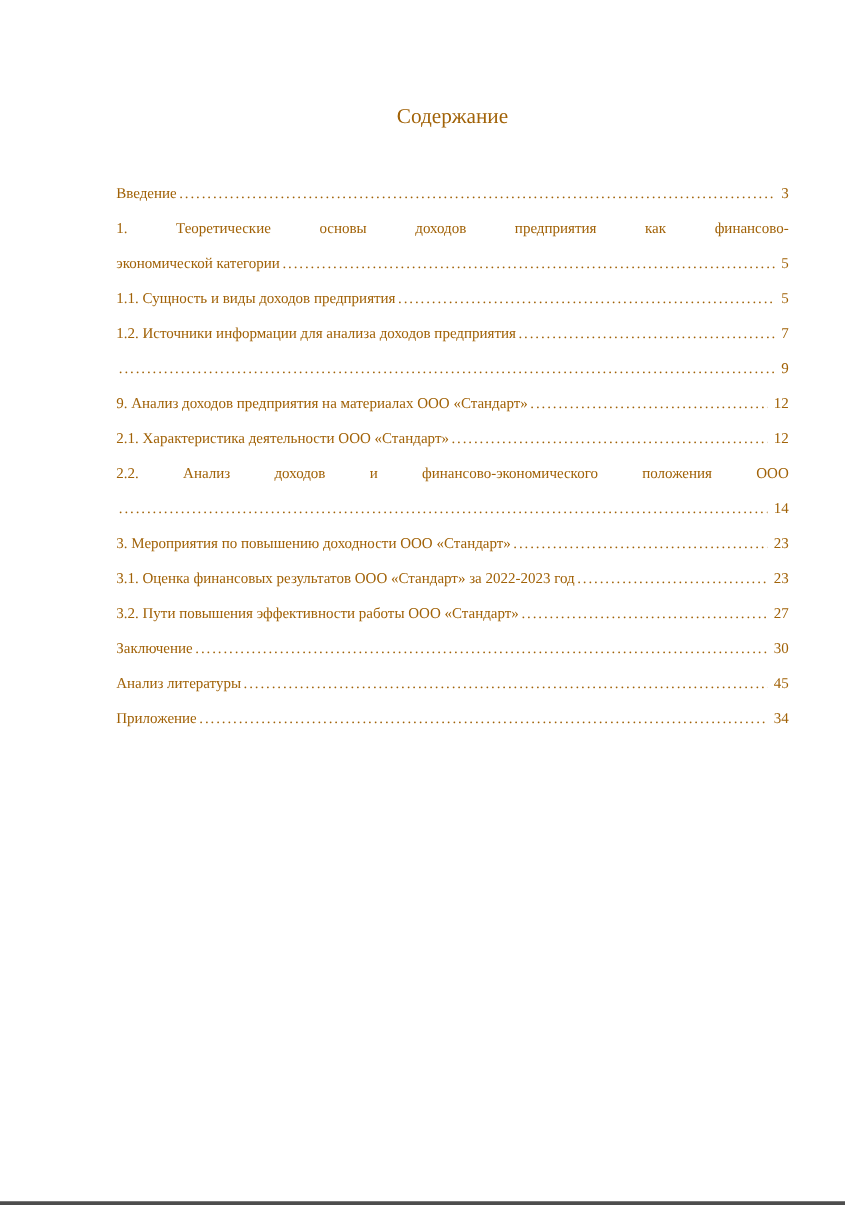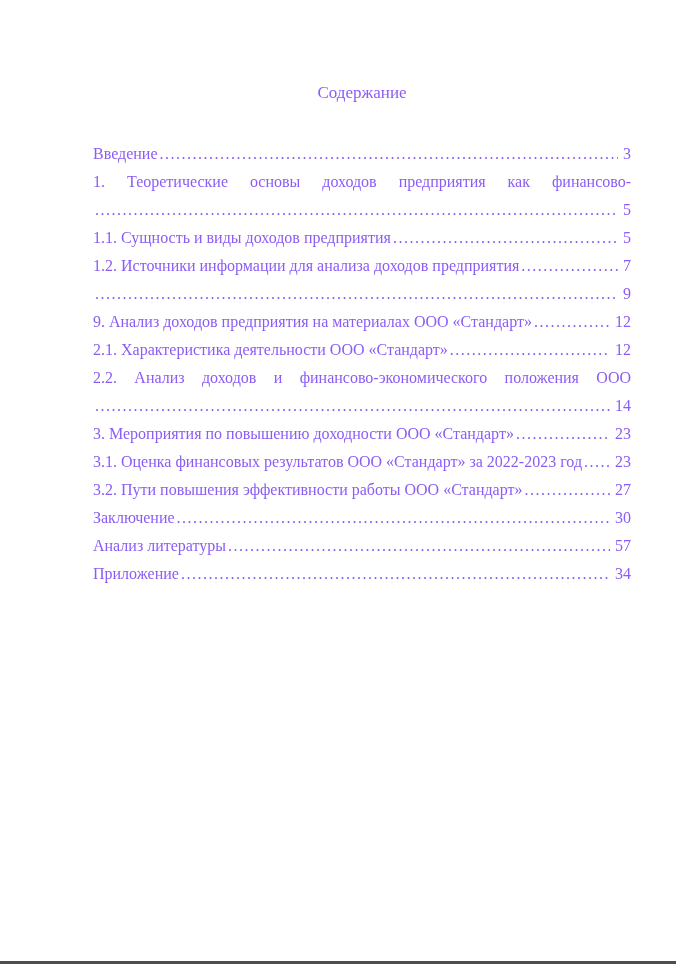--- a/index.html
+++ b/index.html
@@ -14,7 +14,7 @@
     background: #ffffff;
     overflow: hidden;
     font-family: "Liberation Serif", "DejaVu Serif", serif;
-    color: #8b5cf6;
+    color: #a16207;
   }
   .content {
     position: absolute;

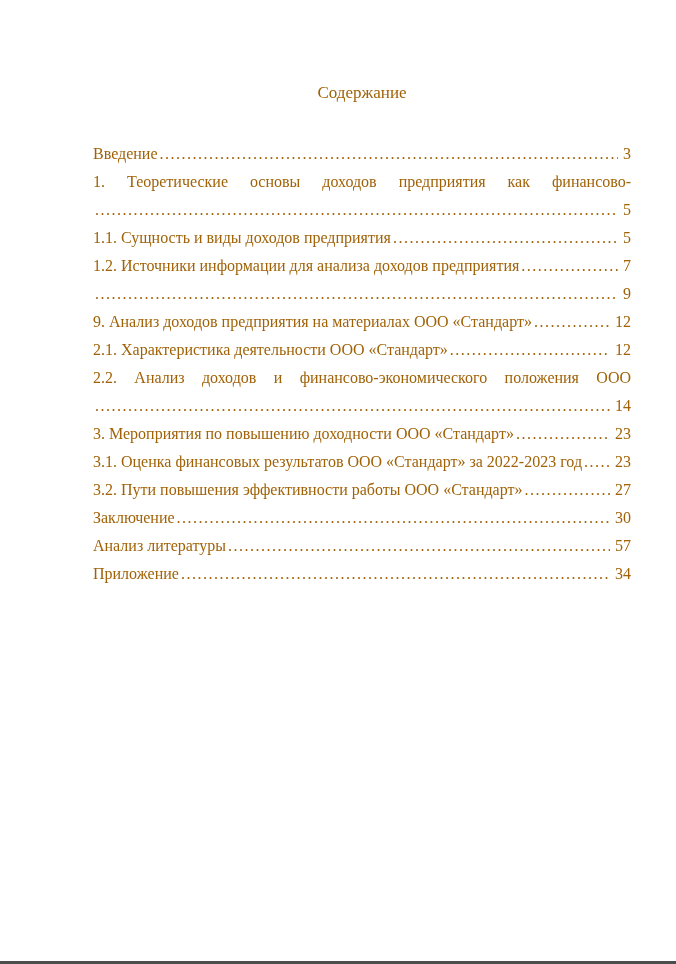--- a/index.html
+++ b/index.html
@@ -28,7 +28,7 @@
     text-align: center;
     margin: 0 0 33px 0;
   }
-  .toc { font-size: 16px; font-family: Liberation Serif, serif; }
+  .toc { font-size: 12px; font-family: Liberation Serif, serif; }
   .toc-entry { line-height: 28px; }
   .toc-line-justified {
     text-align: justify;

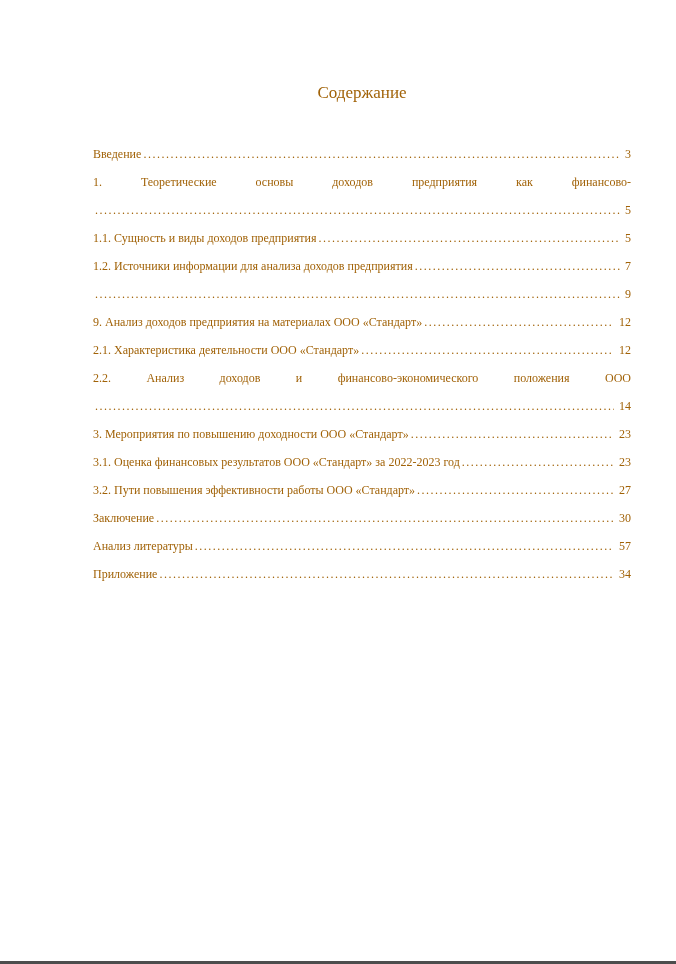--- a/index.html
+++ b/index.html
@@ -80,6 +80,7 @@
         <div class="toc-entry">
           <div class="toc-line-justified">1. Теоретические основы доходов предприятия как финансово-</div>
           <div class="toc-line-last">
+            <span class="toc-text">экономической категории</span>
             <span class="toc-leader">........................................................................................................................................................................................................</span>
             <span class="toc-page">5</span>
           </div>

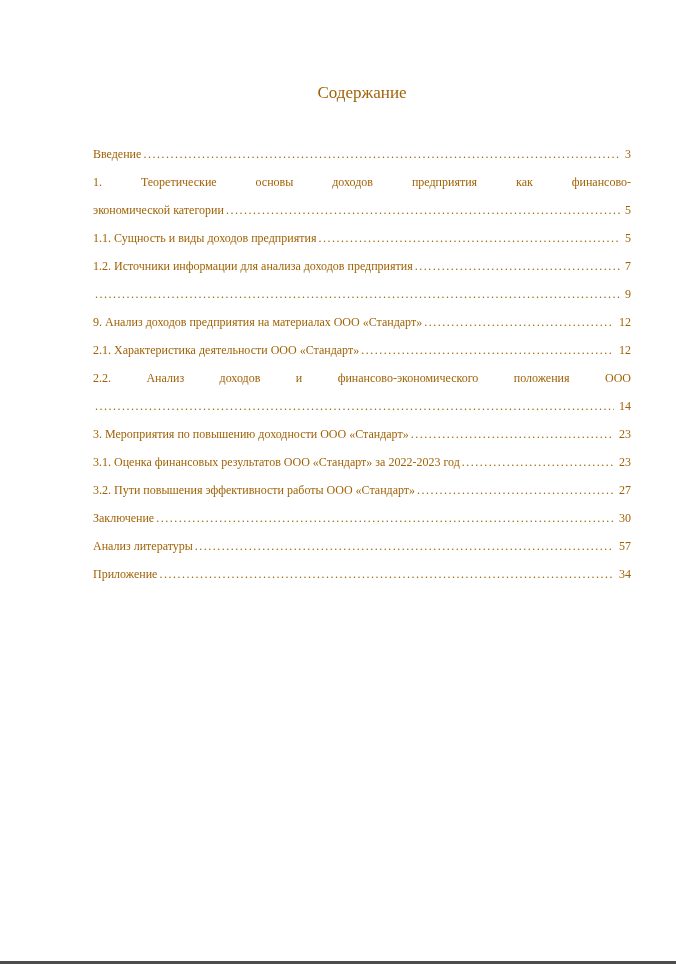--- a/index.html
+++ b/index.html
@@ -158,7 +158,7 @@
           <div class="toc-line-last">
             <span class="toc-text">Анализ литературы</span>
             <span class="toc-leader">........................................................................................................................................................................................................</span>
-            <span class="toc-page">57</span>
+            <span class="toc-page">45</span>
           </div>
         </div>
         <div class="toc-entry">

